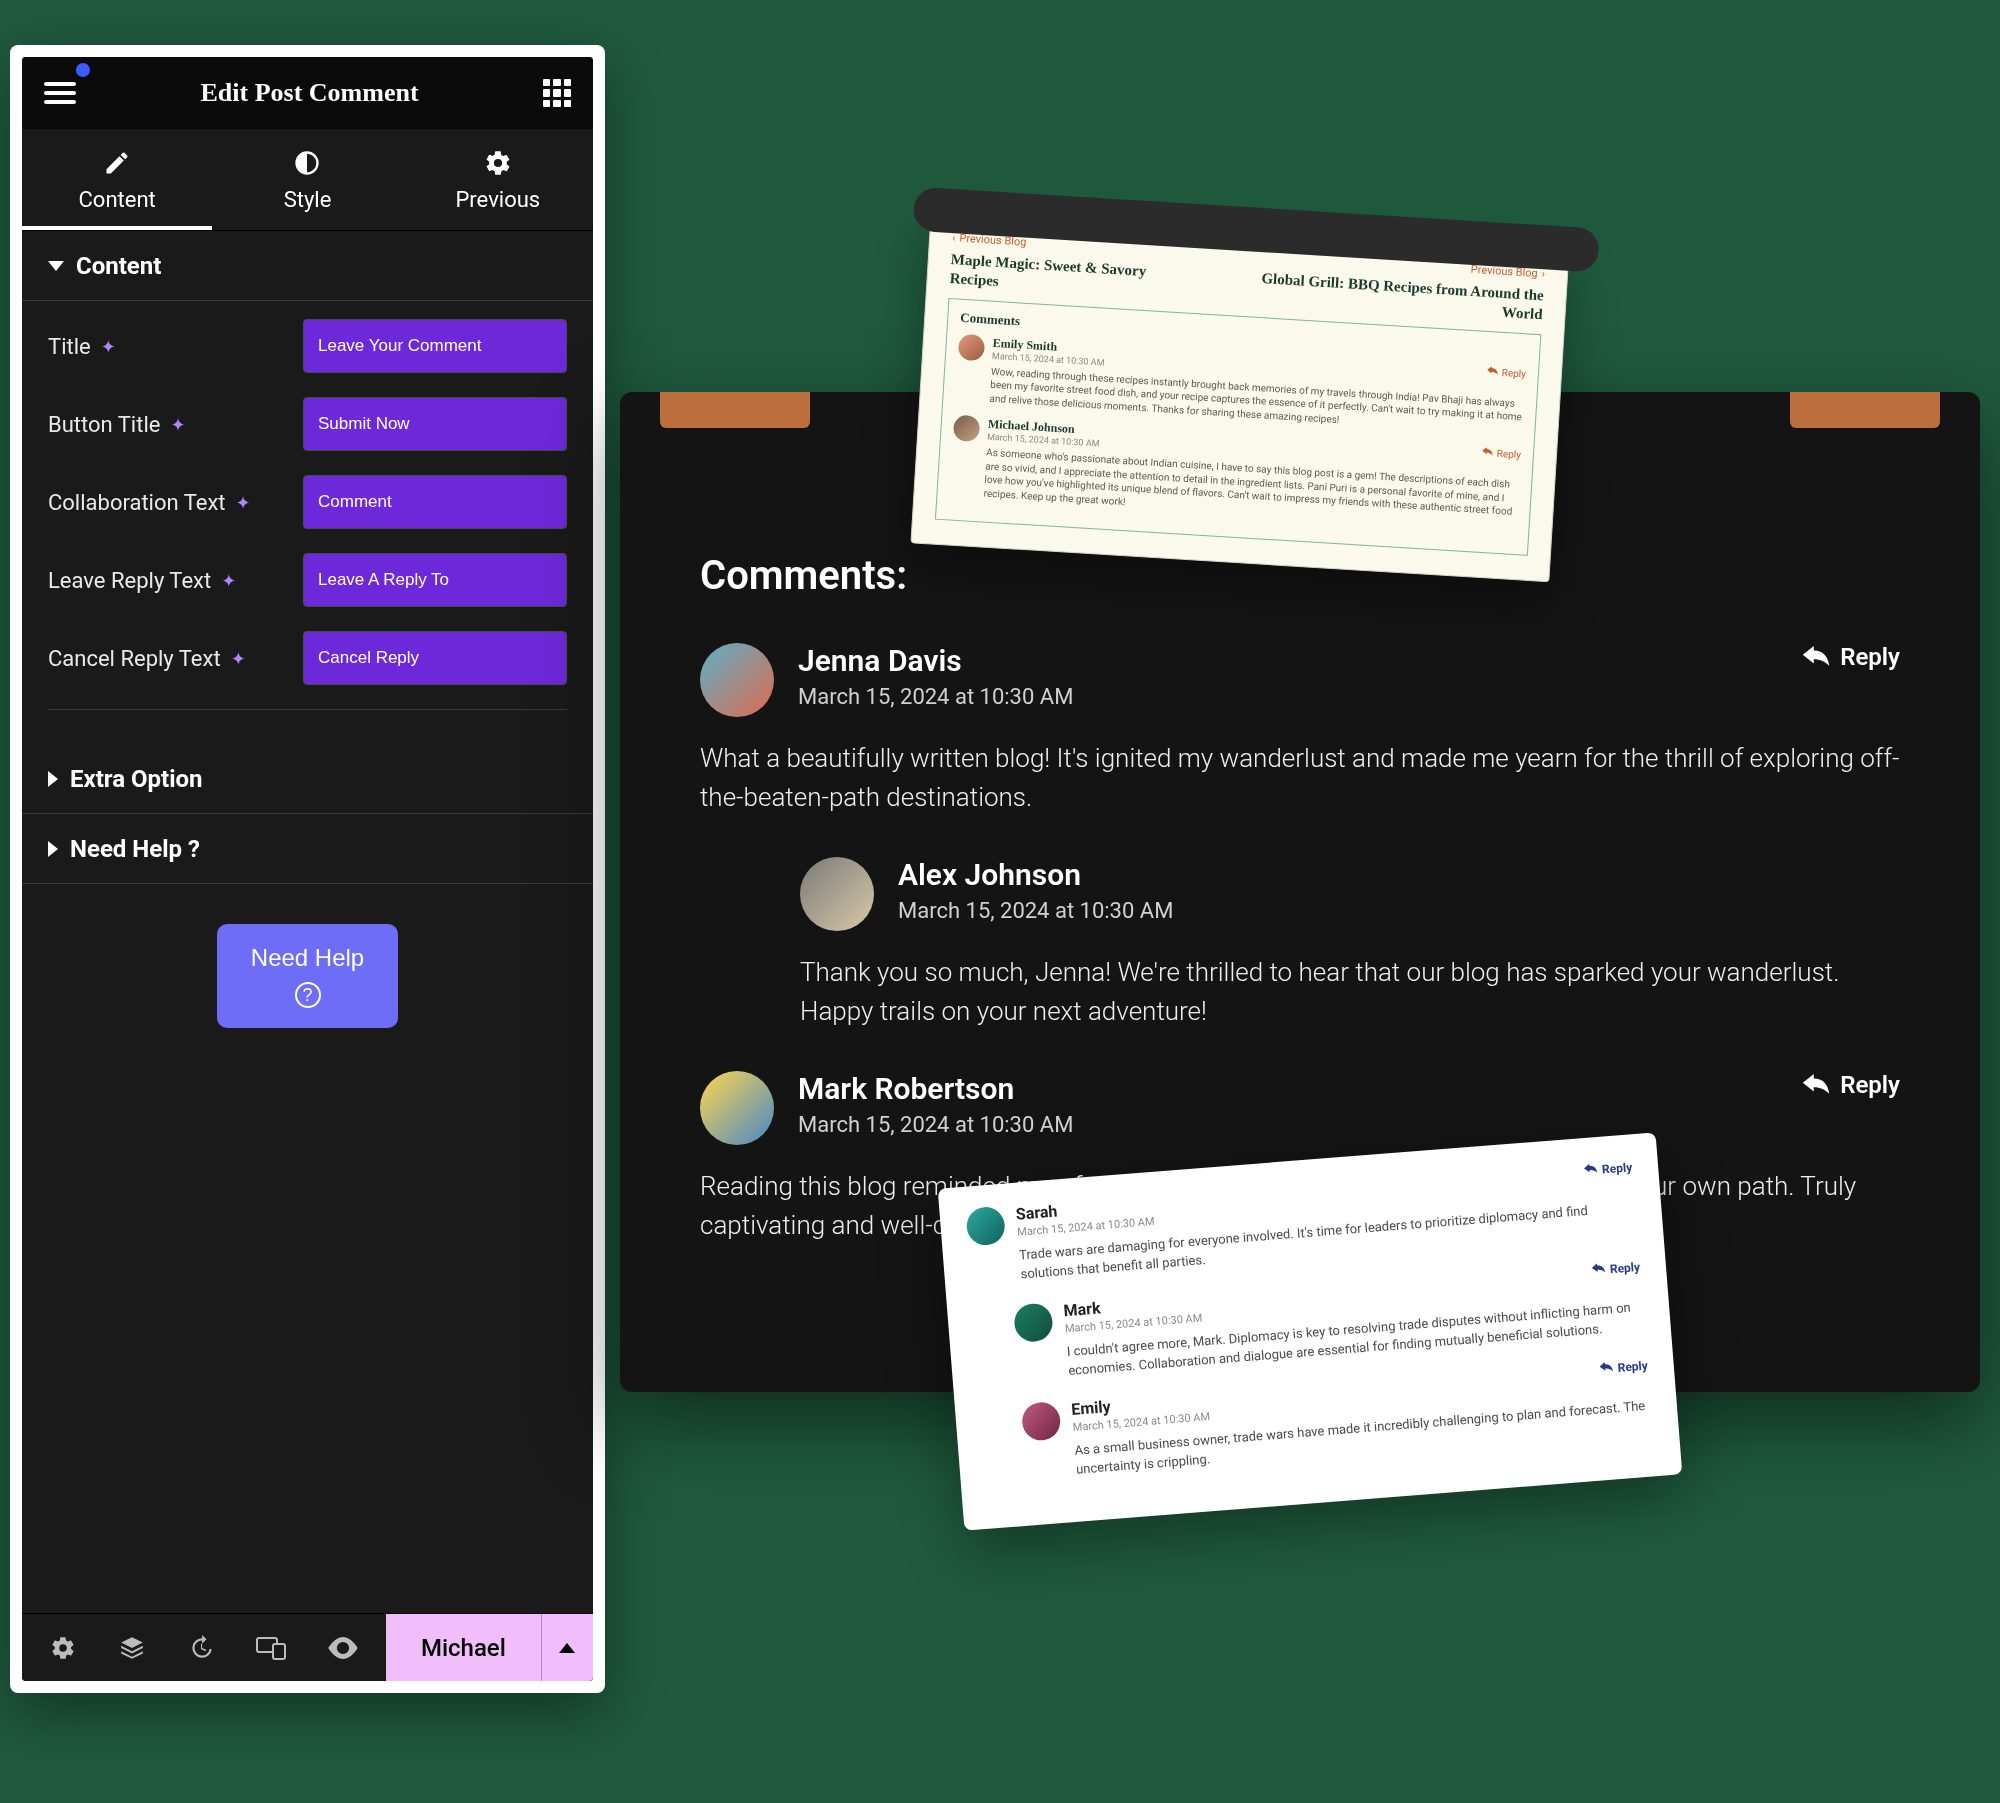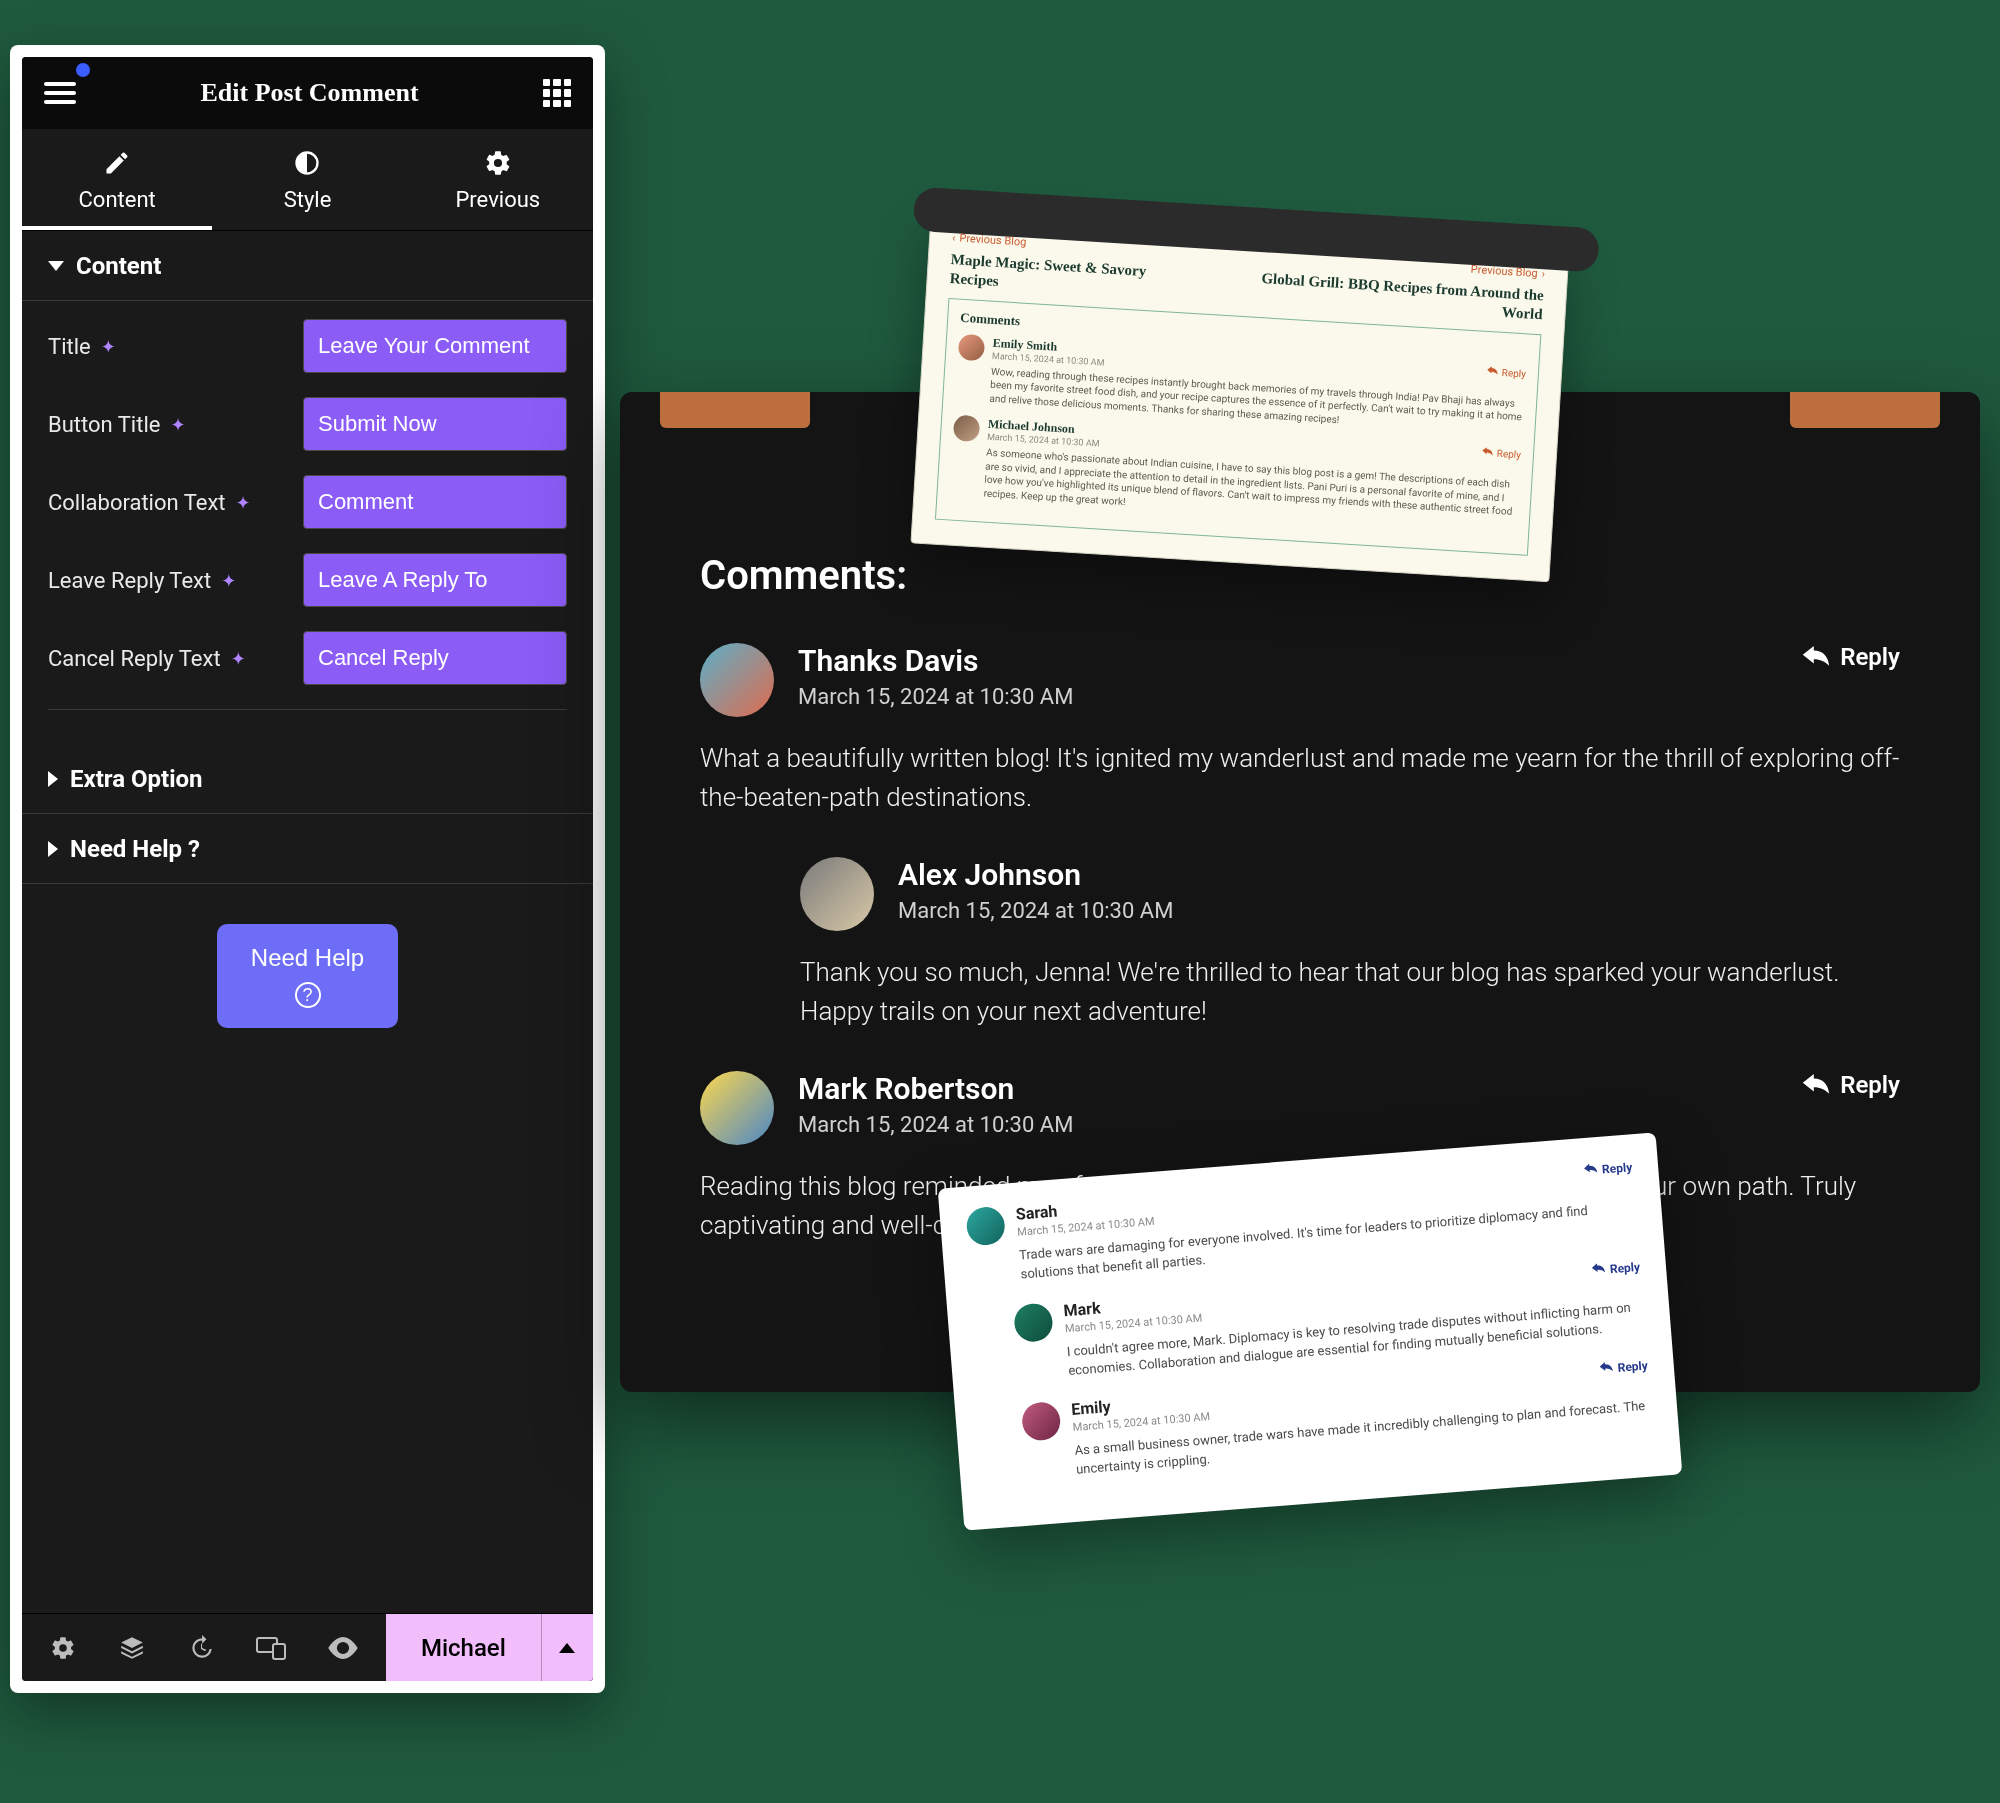--- a/index.html
+++ b/index.html
@@ -97,8 +97,8 @@
   }
   .sparkle { color:#b083ff; font-size:18px; }
   .field-input {
-    width:264px; height:54px; background:#8b5cf6; border:1px solid #4a4a4a;
-    color:#fff; font-size:22px; padding:0 14px; border-radius:4px;
+    width:264px; height:54px; background:#6d28d9; border:1px solid #4a4a4a;
+    color:#fff; font-size:17px; padding:0 14px; border-radius:4px;
   }
   .fields-divider { height:1px; background:#3a3a3a; margin-top:10px; }
 

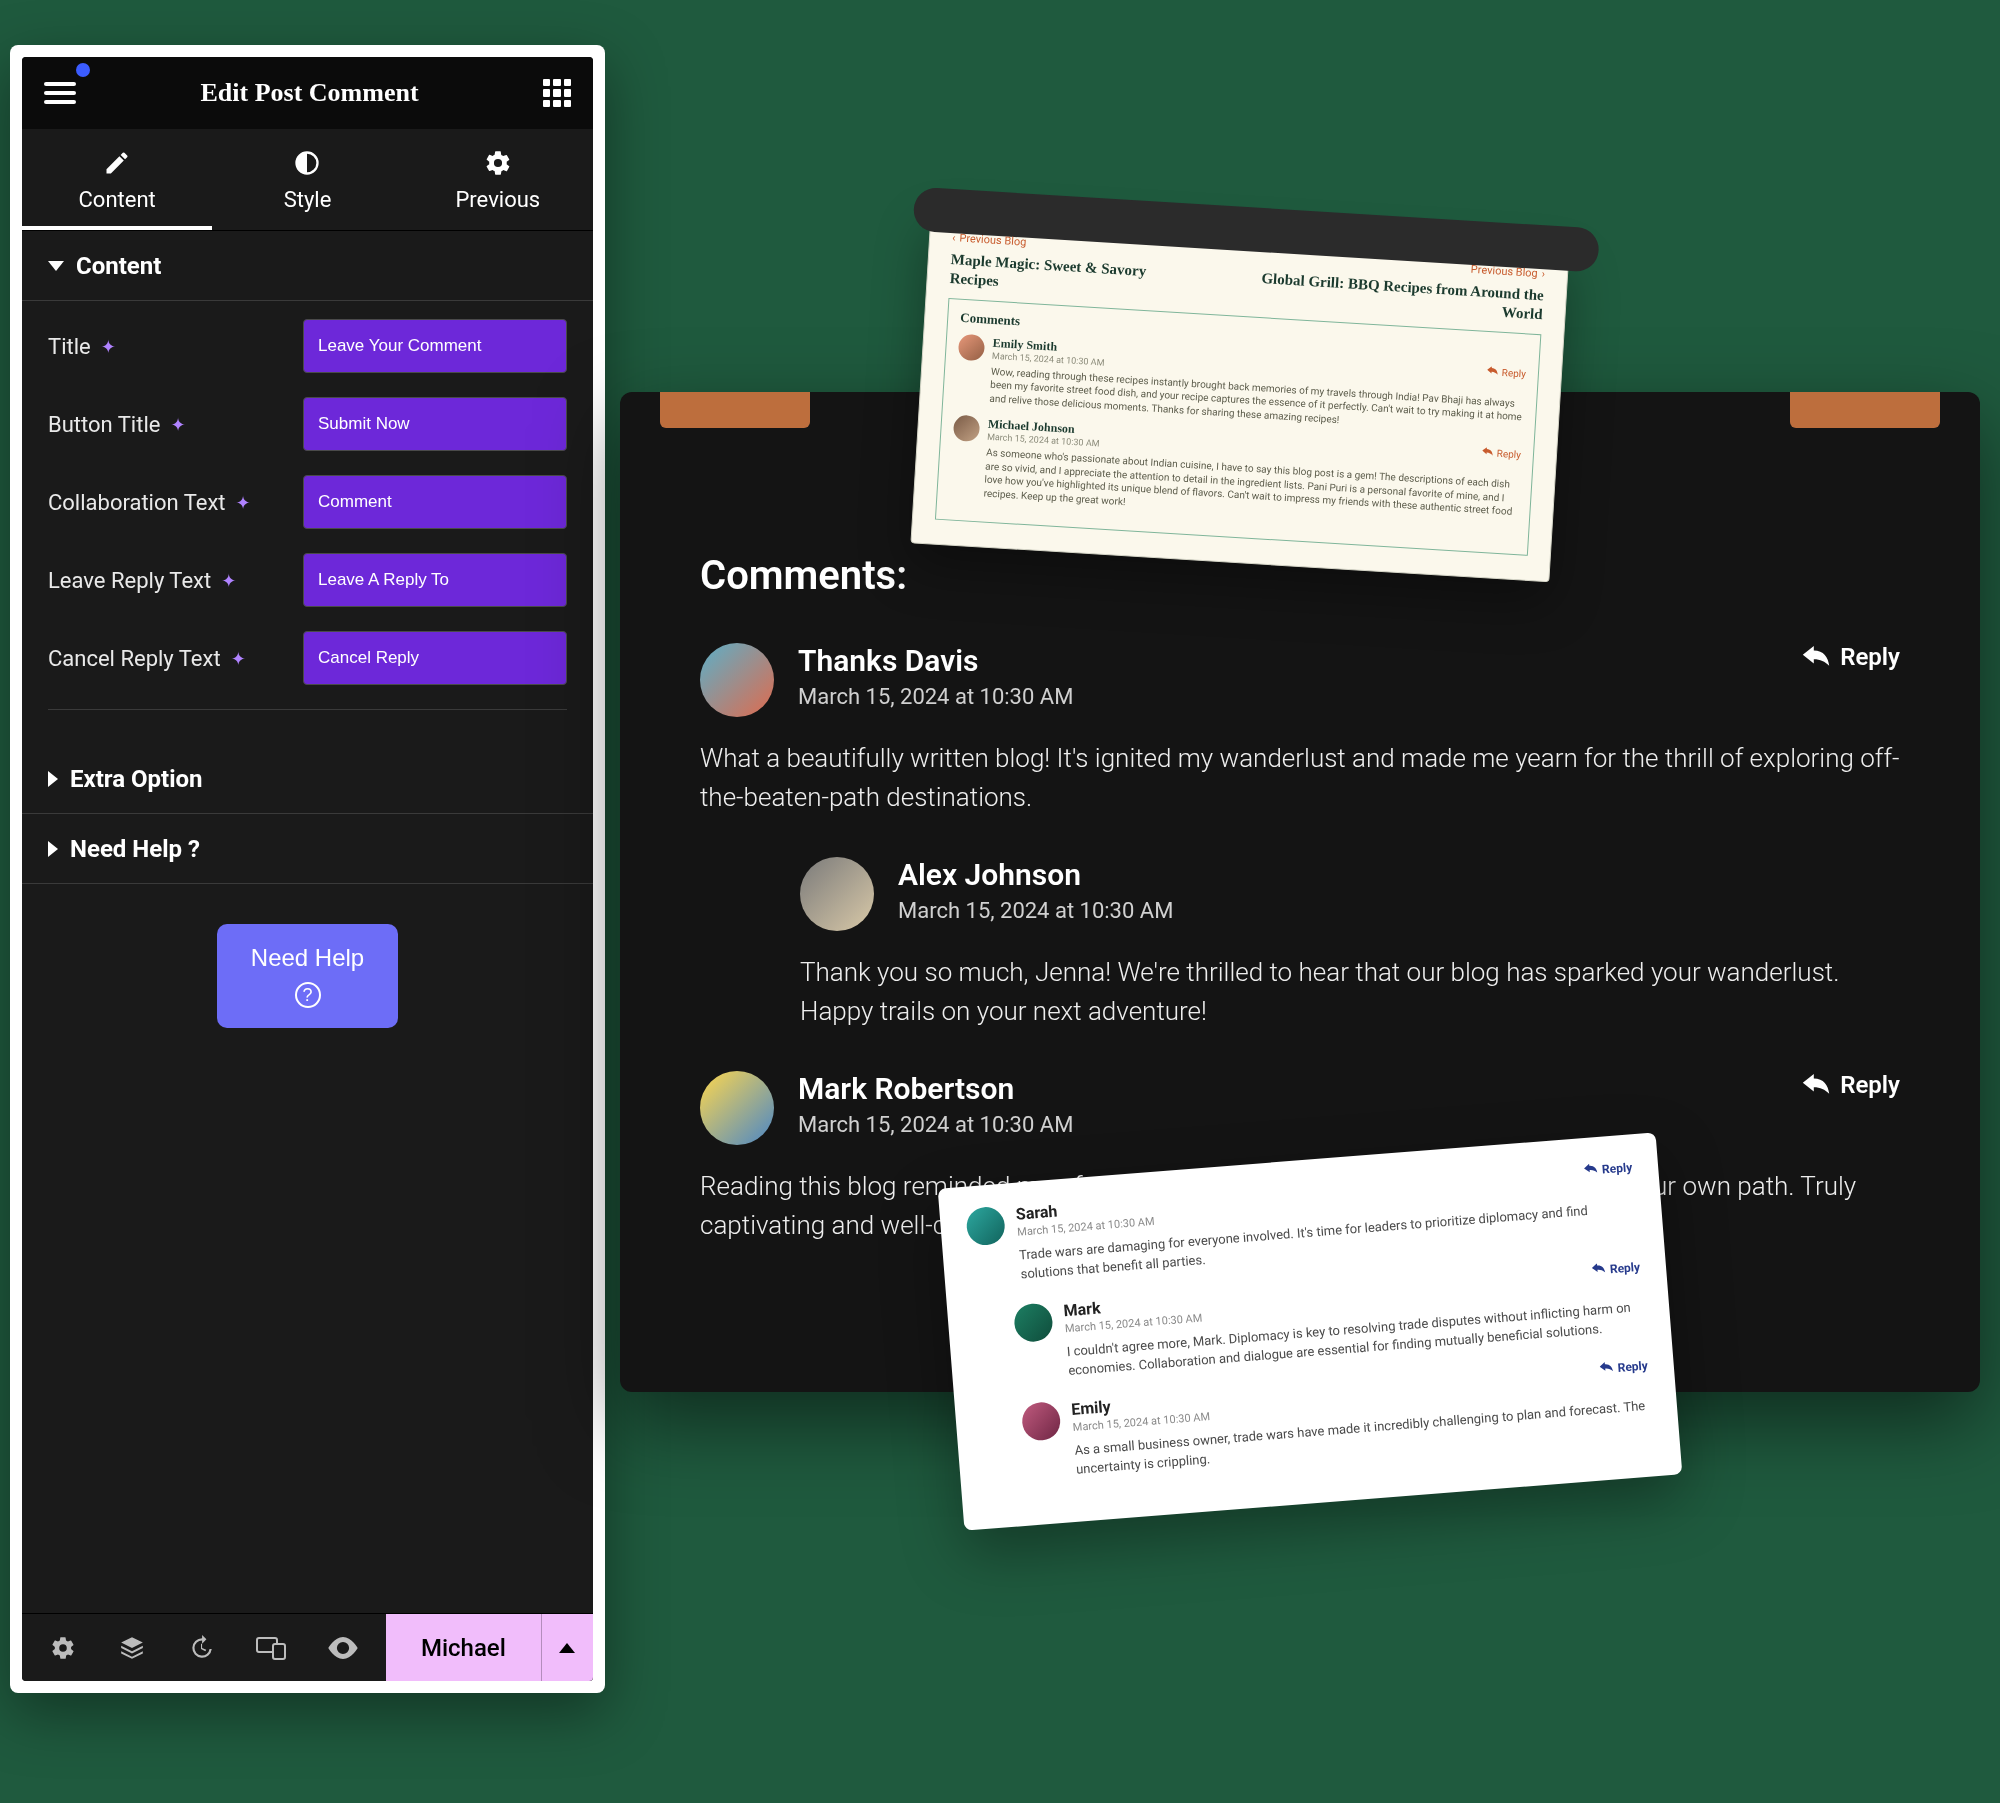--- a/index.html
+++ b/index.html
@@ -397,7 +397,7 @@
     <div class="comment-head">
       <div class="avatar"></div>
       <div class="comment-meta">
-        <div class="comment-name">Thanks Davis</div>
+        <div class="comment-name">Jenna Davis</div>
         <div class="comment-date">March 15, 2024 at 10:30 AM</div>
       </div>
       <div class="reply-btn reply-right">

